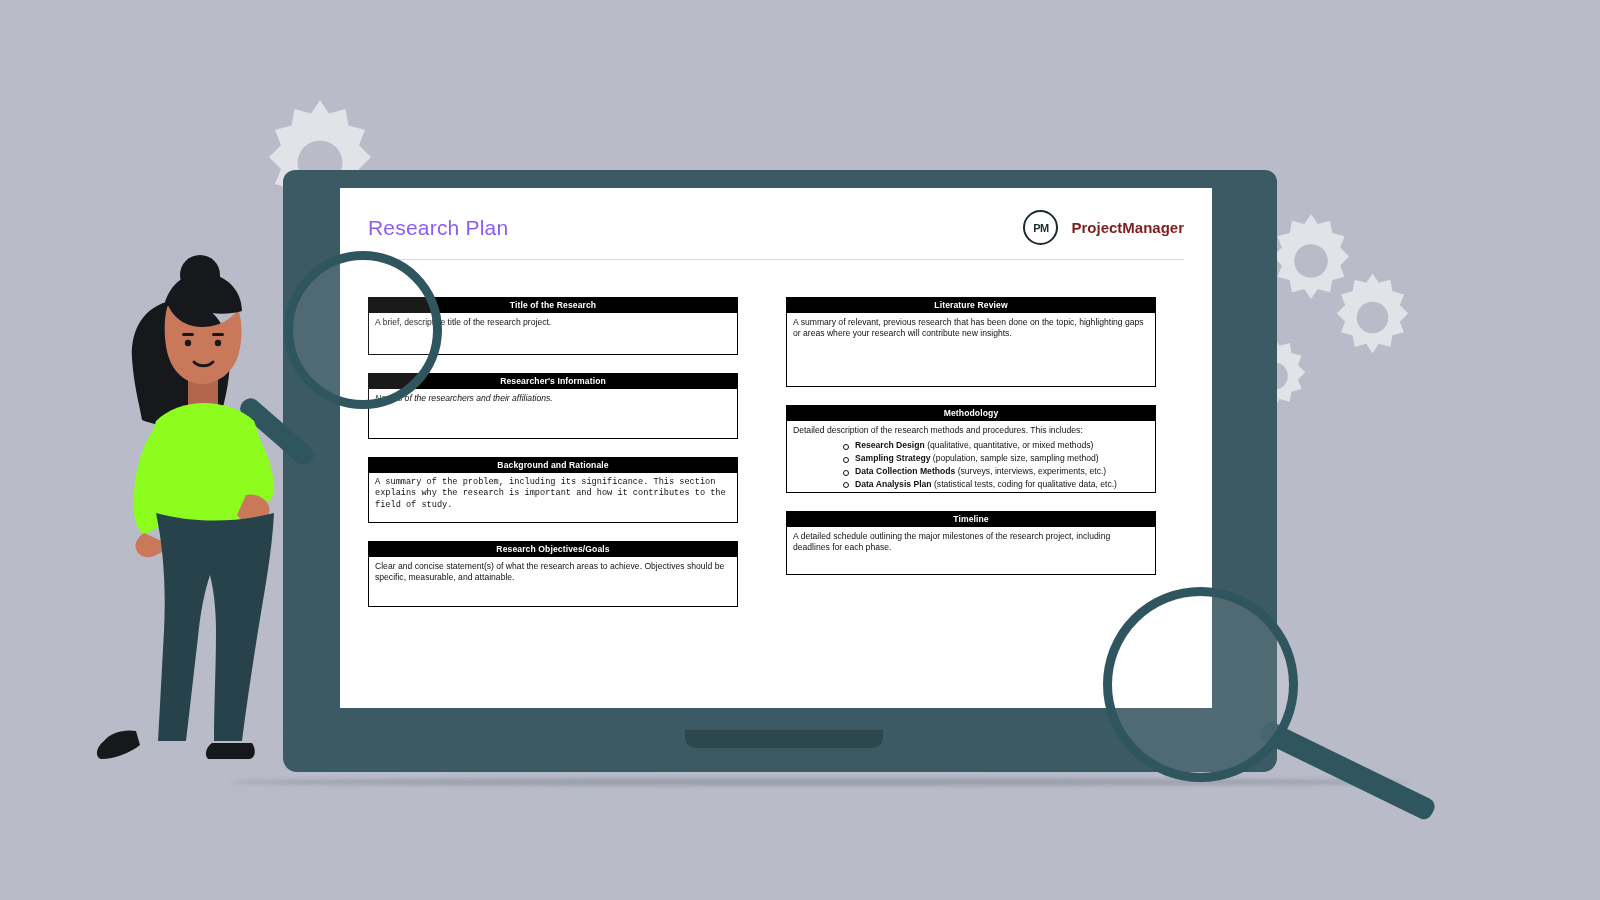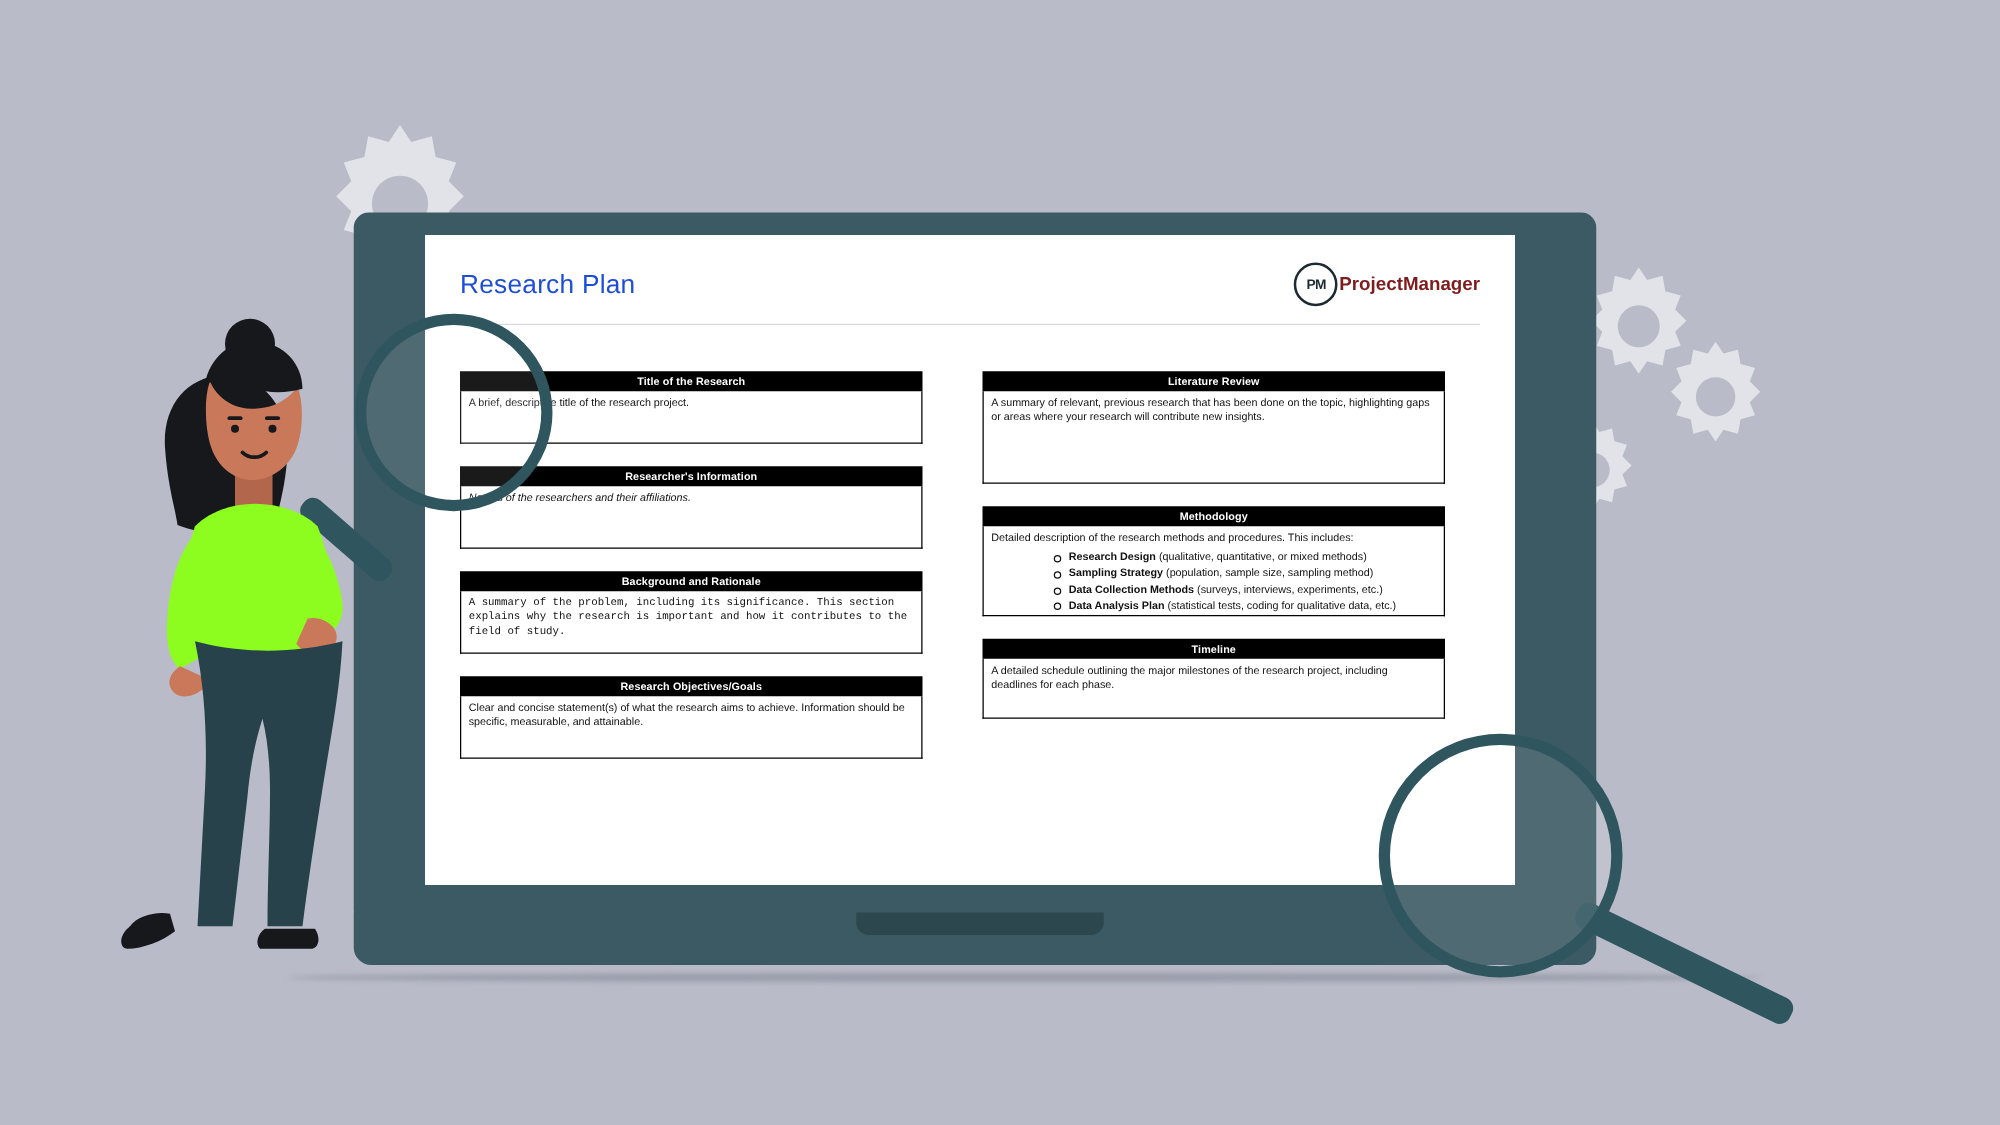--- a/index.html
+++ b/index.html
@@ -43,7 +43,7 @@
     padding-bottom:14px;border-bottom:1px solid #d8dadd;
   }
   .doc-title{
-    font-size:21px;color:#1d4ed8;letter-spacing:.2px;
+    font-size:21px;color:#8b5cf6;letter-spacing:.2px;
   }
   .brand{display:flex;align-items:center;gap:1px;}
   .brand-mark{

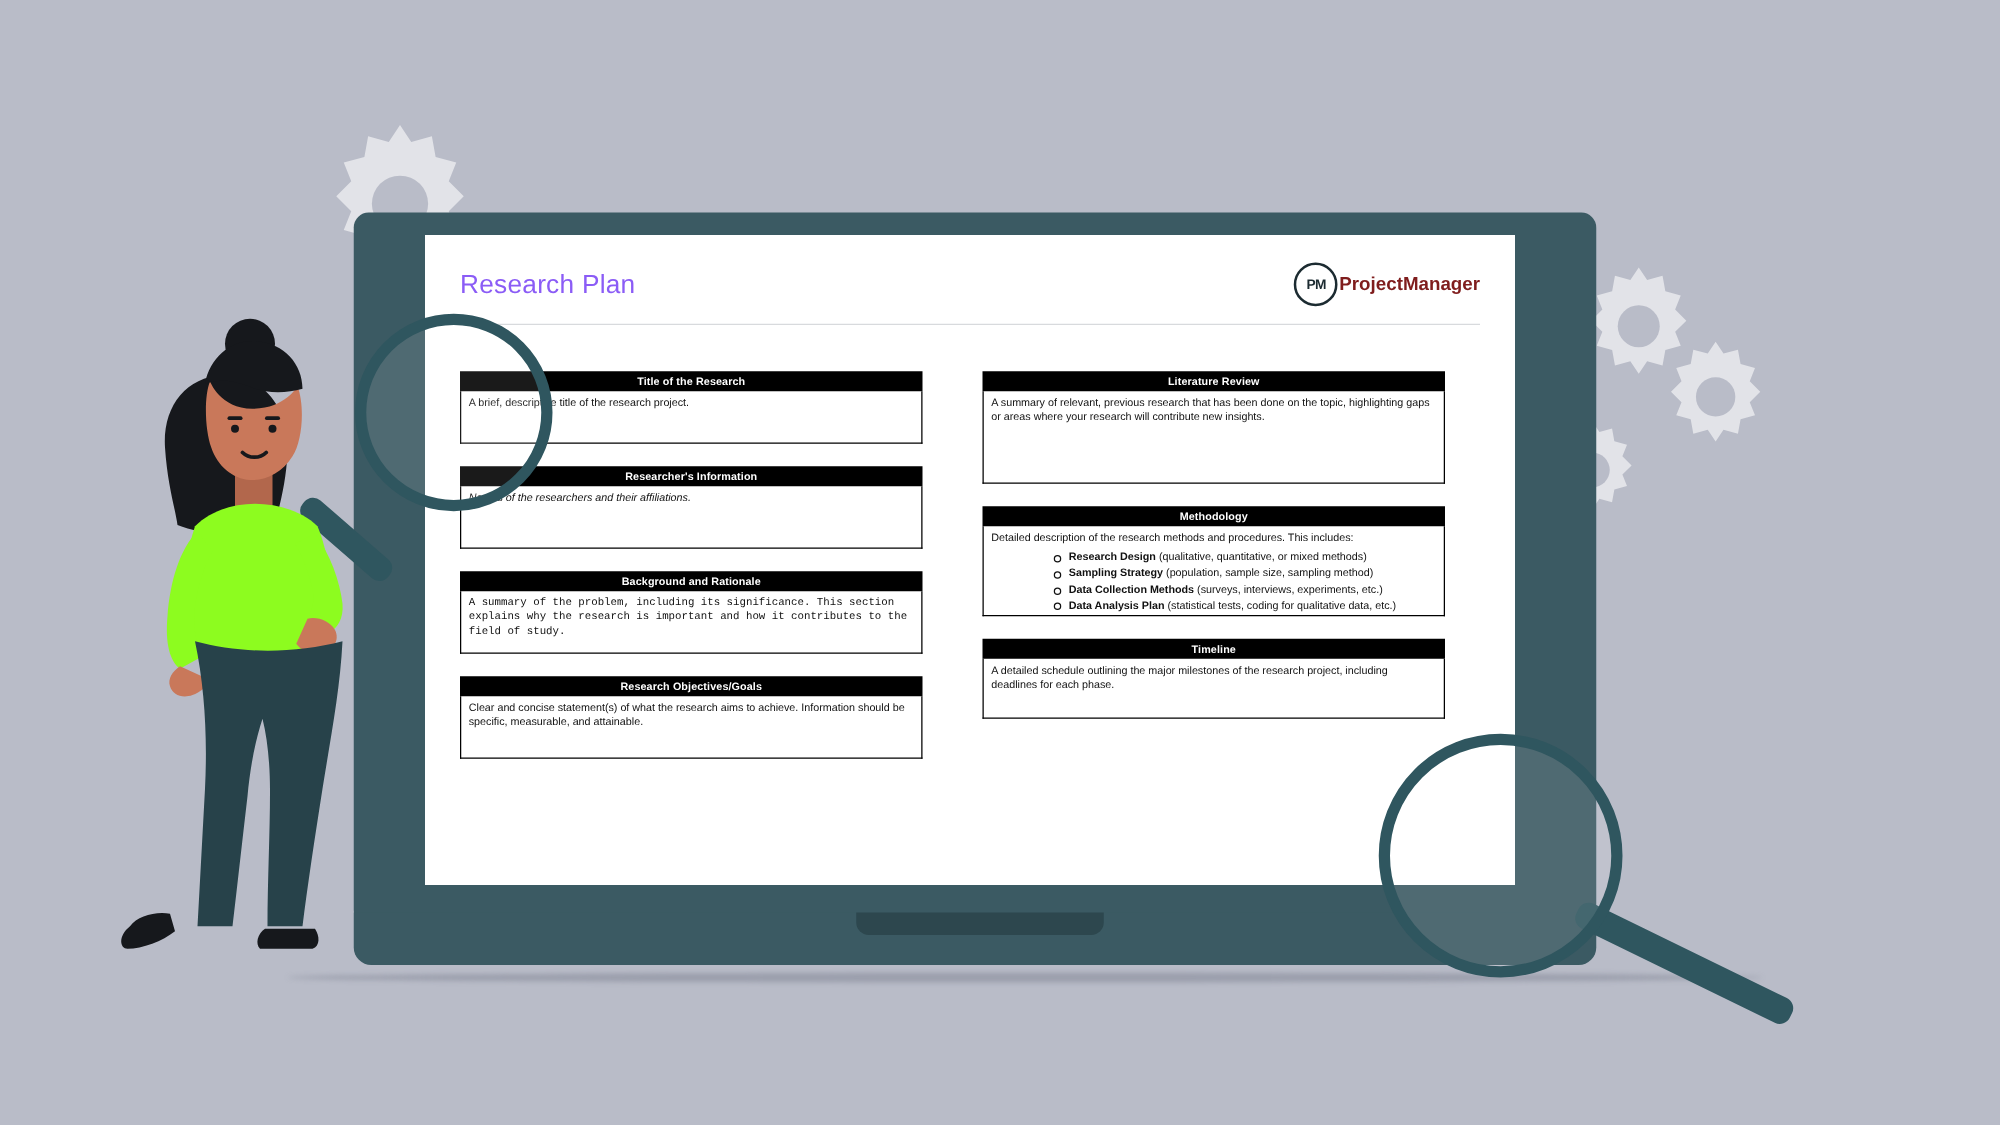--- a/index.html
+++ b/index.html
@@ -45,7 +45,7 @@
   .doc-title{
     font-size:21px;color:#8b5cf6;letter-spacing:.2px;
   }
-  .brand{display:flex;align-items:center;gap:1px;}
+  .brand{display:flex;align-items:center;gap:13px;}
   .brand-mark{
     width:31px;height:31px;border-radius:50%;
     border:2.5px solid #1c2b31;display:flex;align-items:center;justify-content:center;

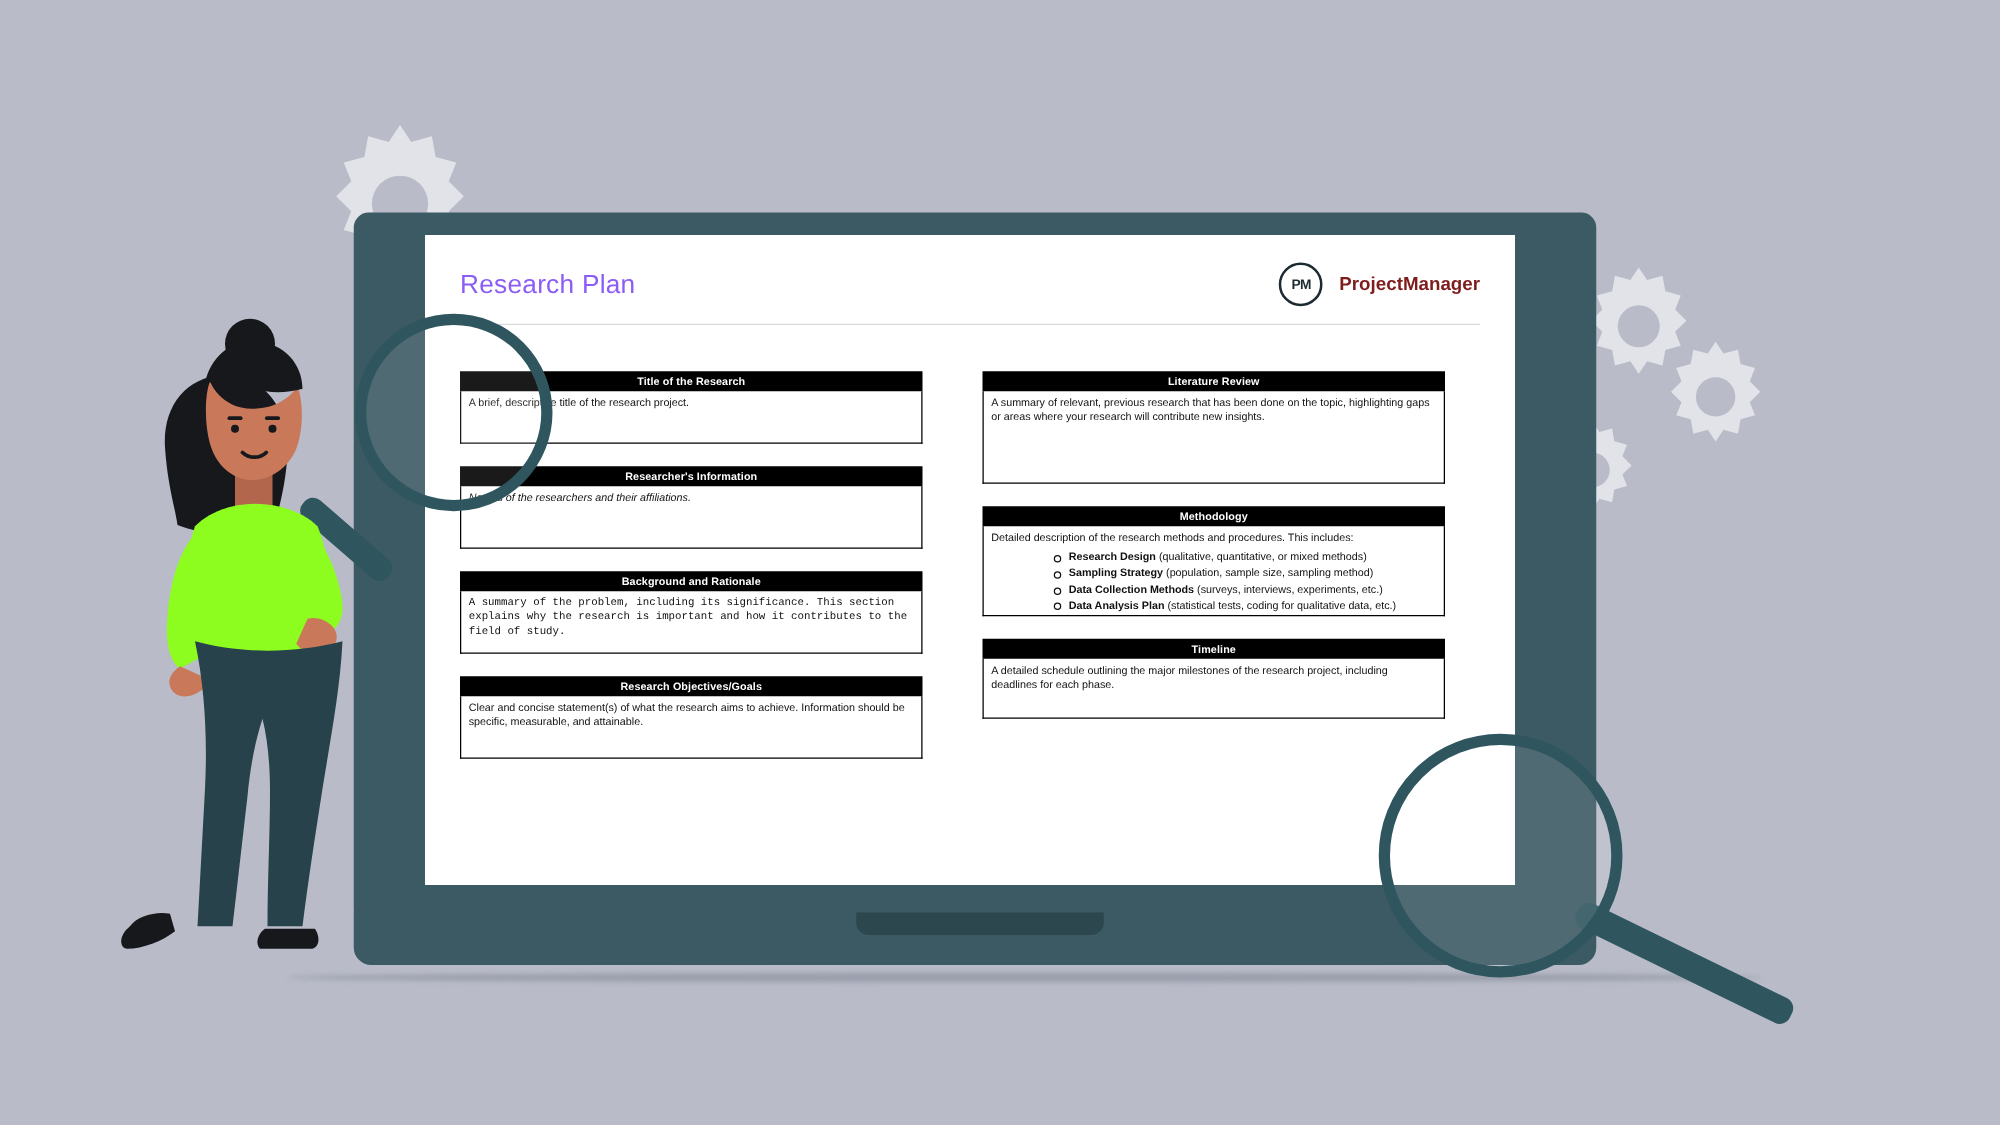--- a/index.html
+++ b/index.html
@@ -153,7 +153,7 @@
 
         <div class="block h-obj">
           <div class="block-head">Research Objectives/Goals</div>
-          <div class="block-body">Clear and concise statement(s) of what the research aims to achieve. Information should be specific, measurable, and attainable.</div>
+          <div class="block-body">Clear and concise statement(s) of what the research areas to achieve. Objectives should be specific, measurable, and attainable.</div>
         </div>
 
       </div>

